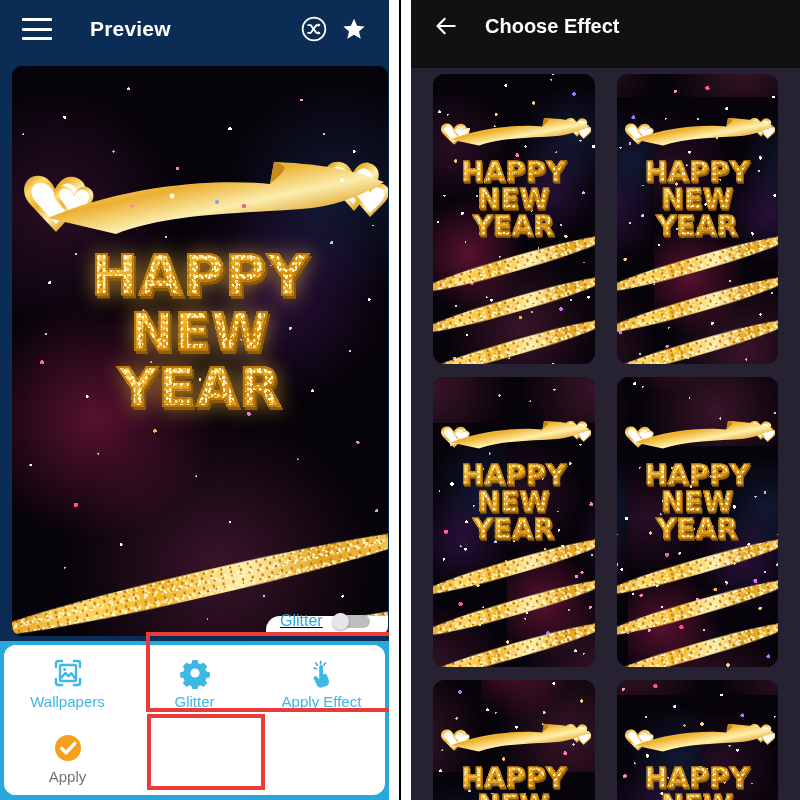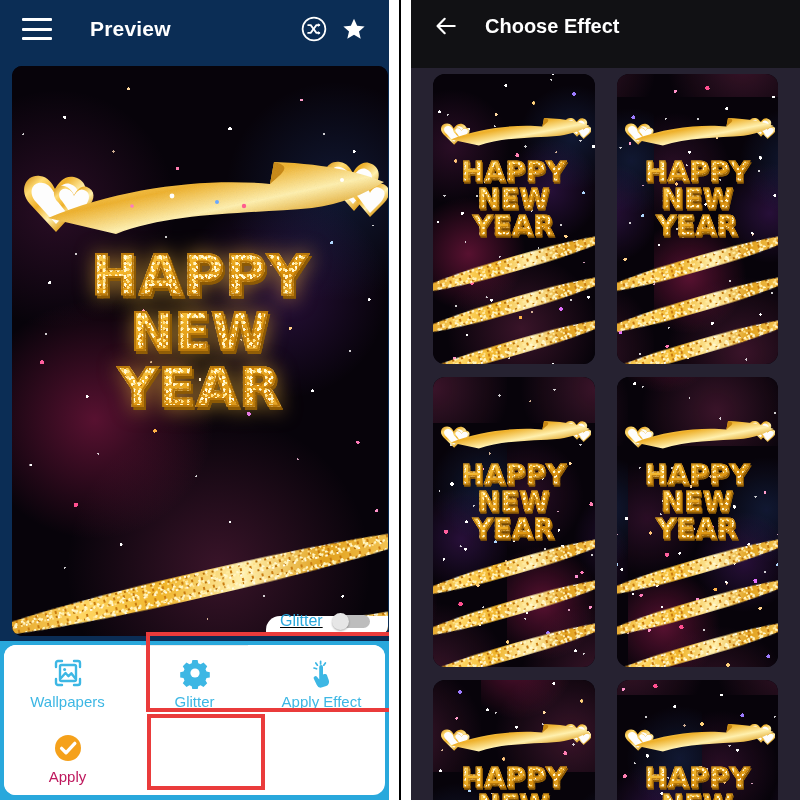--- a/index.html
+++ b/index.html
@@ -204,7 +204,7 @@
     gap: 4px; cursor: pointer; background: #fff; position: relative;
   }
   .tb-cell .lbl { font-size: 15px; color: #3db7e4; }
-  .tb-cell.apply .lbl { color: #be185d; }
+  .tb-cell.apply .lbl { color: #737373; }
   .tb-ic { width: 32px; height: 32px; display: block; }
   .row-sep { position: absolute; left: 10px; right: 10px; top: 0; height: 1px; background: #ececec; }
 

